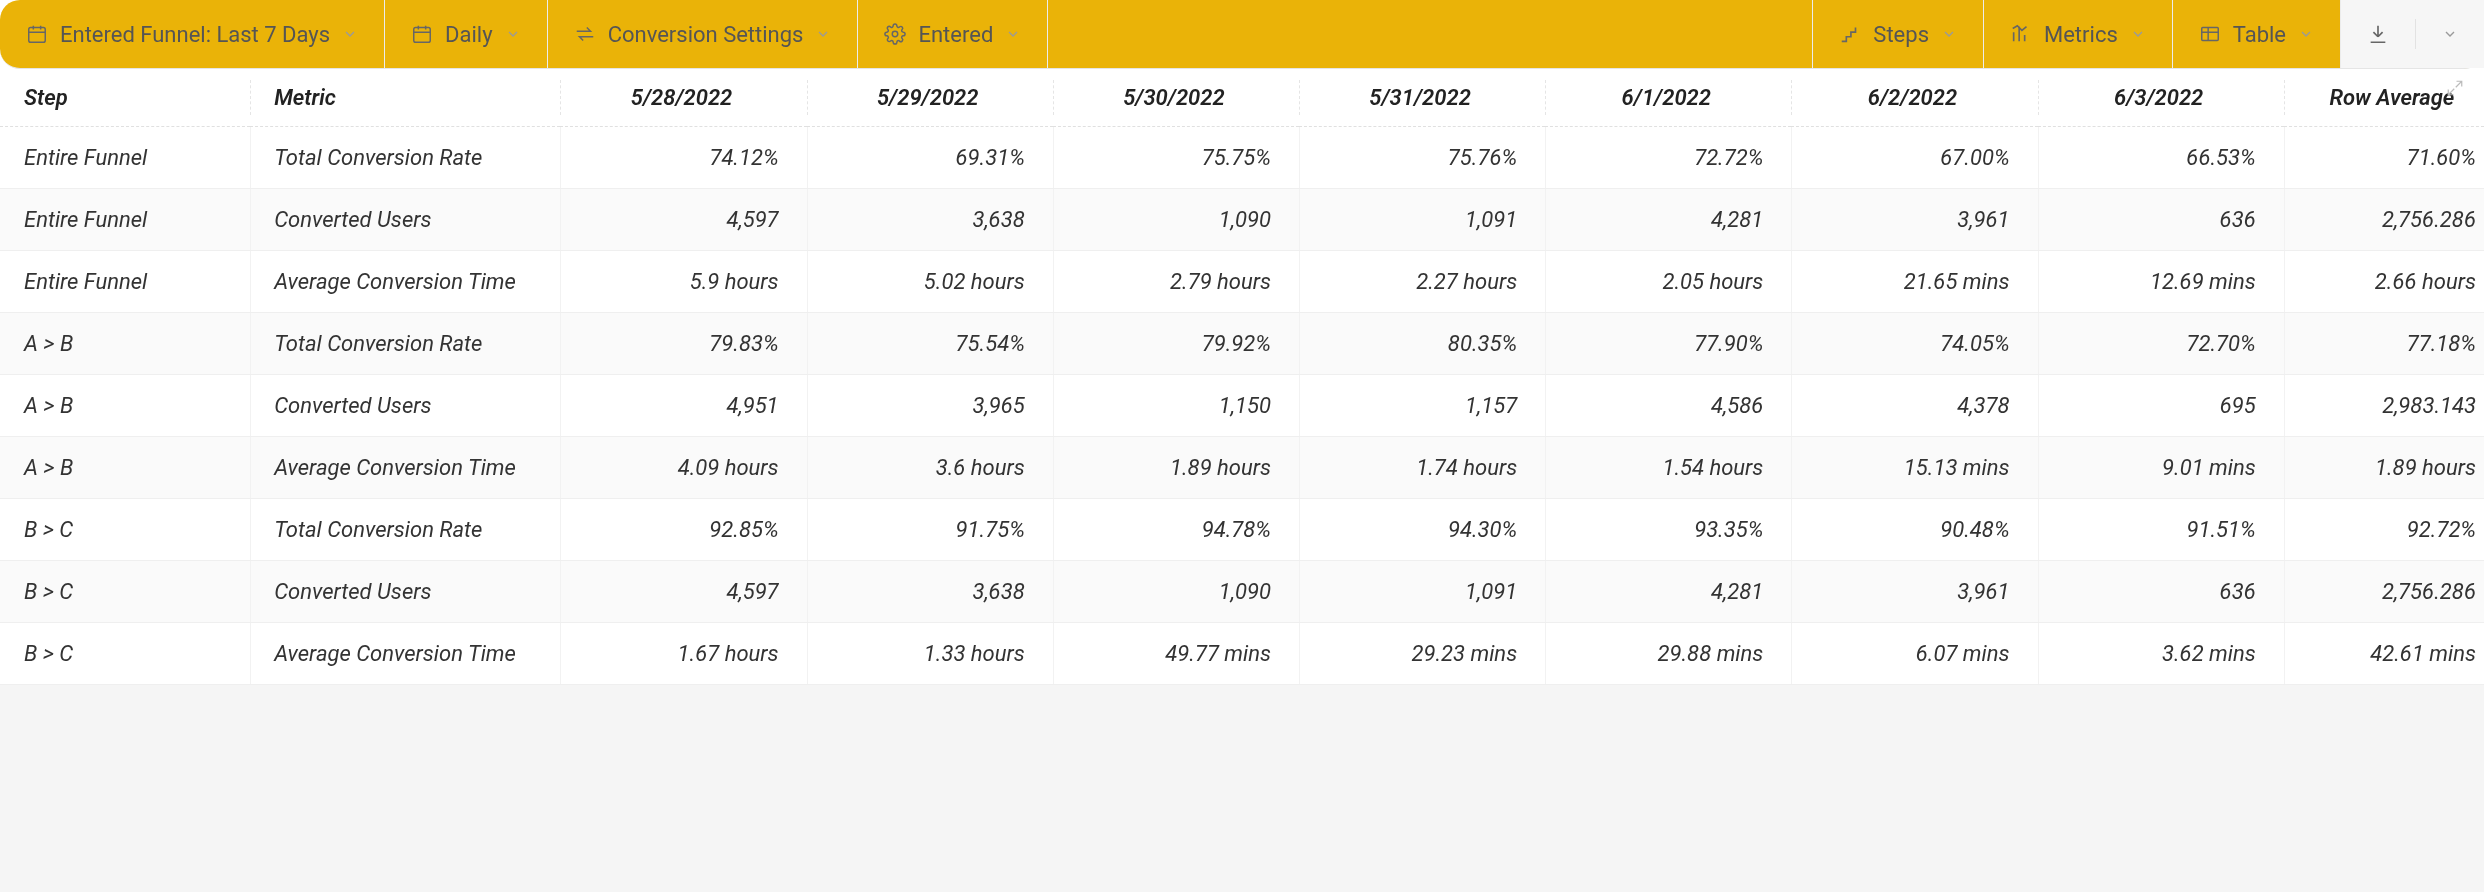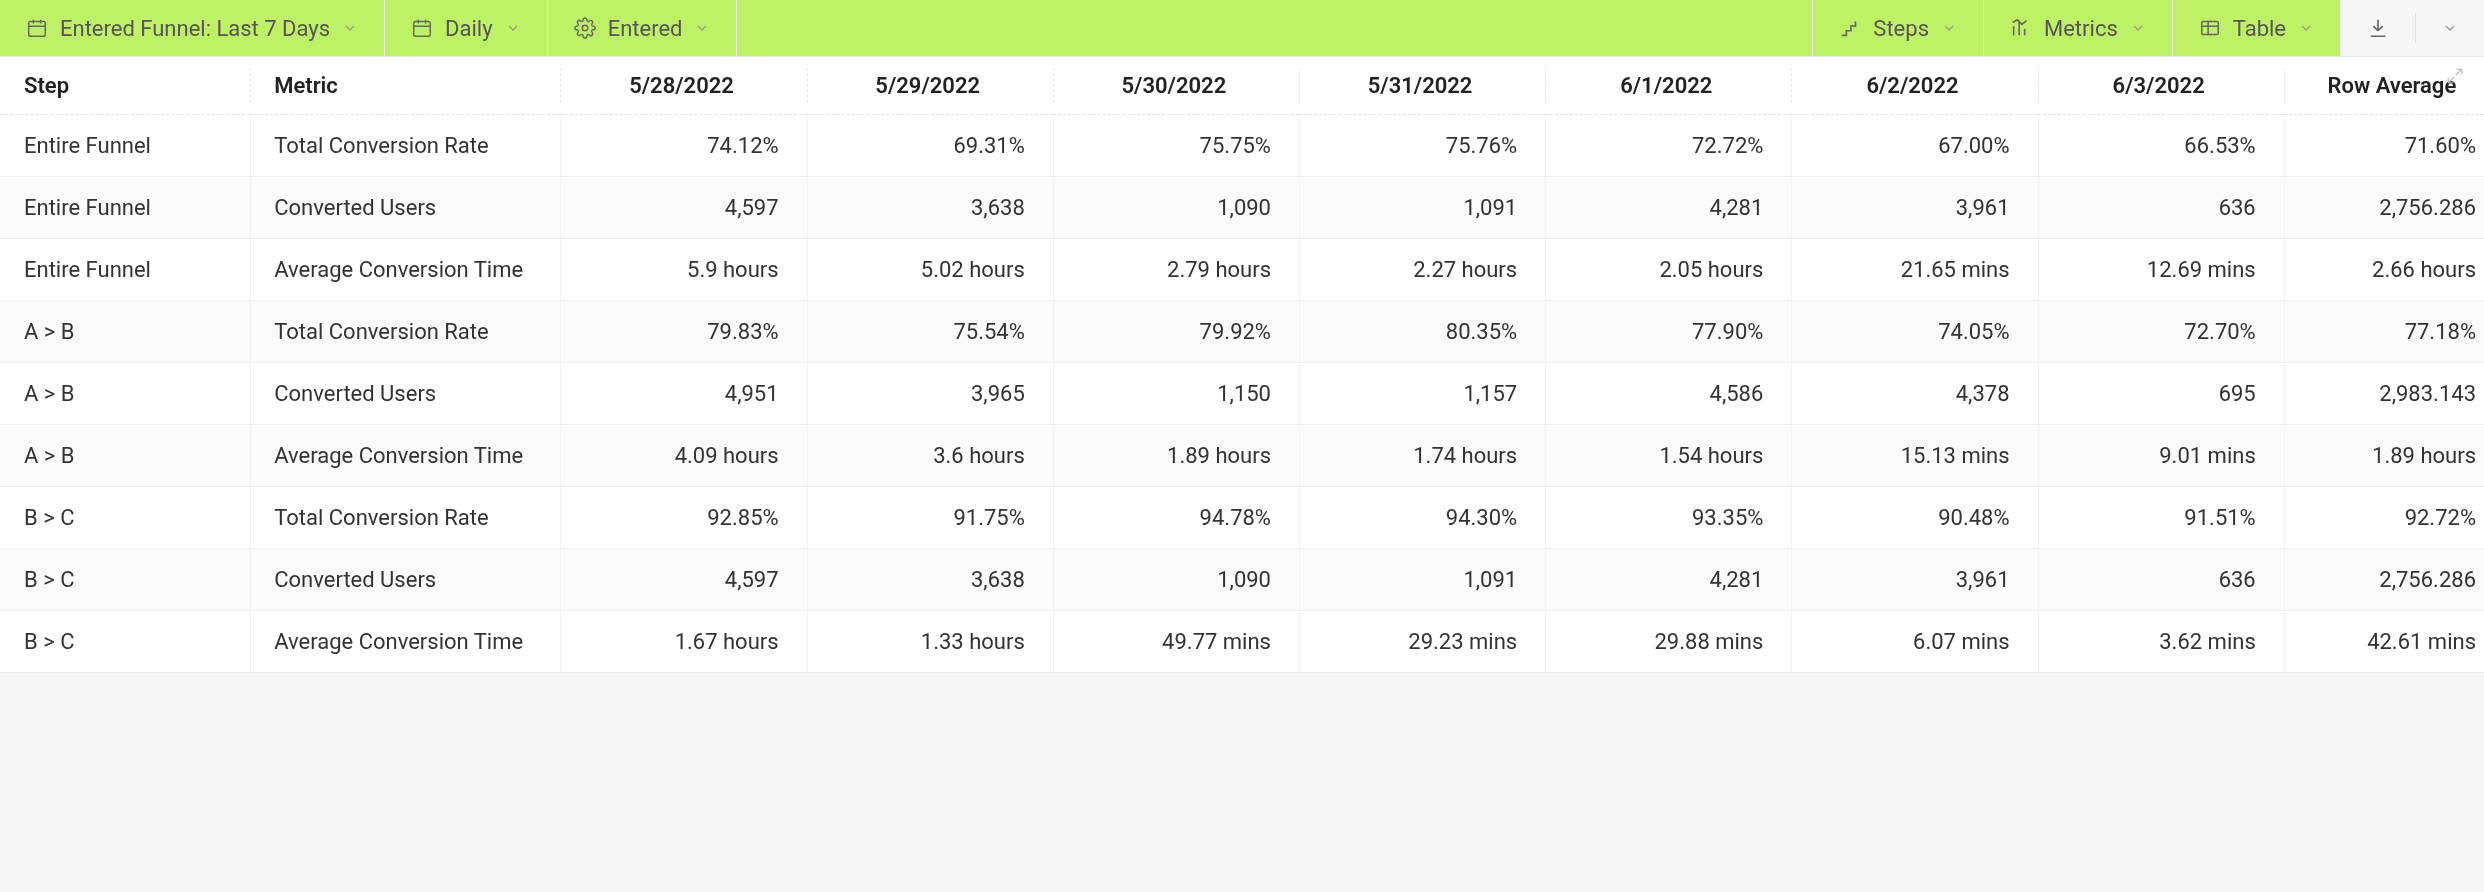--- a/index.html
+++ b/index.html
@@ -17,8 +17,9 @@
   .toolbar {
     display: flex;
     border-bottom: 1px solid #e5e5e5;
-    background: #bef264;
-    height: 57px;
+    background: #eab308;
+    height: 69px;
+    border-radius: 20px;
   }
   .tool {
     display: flex;

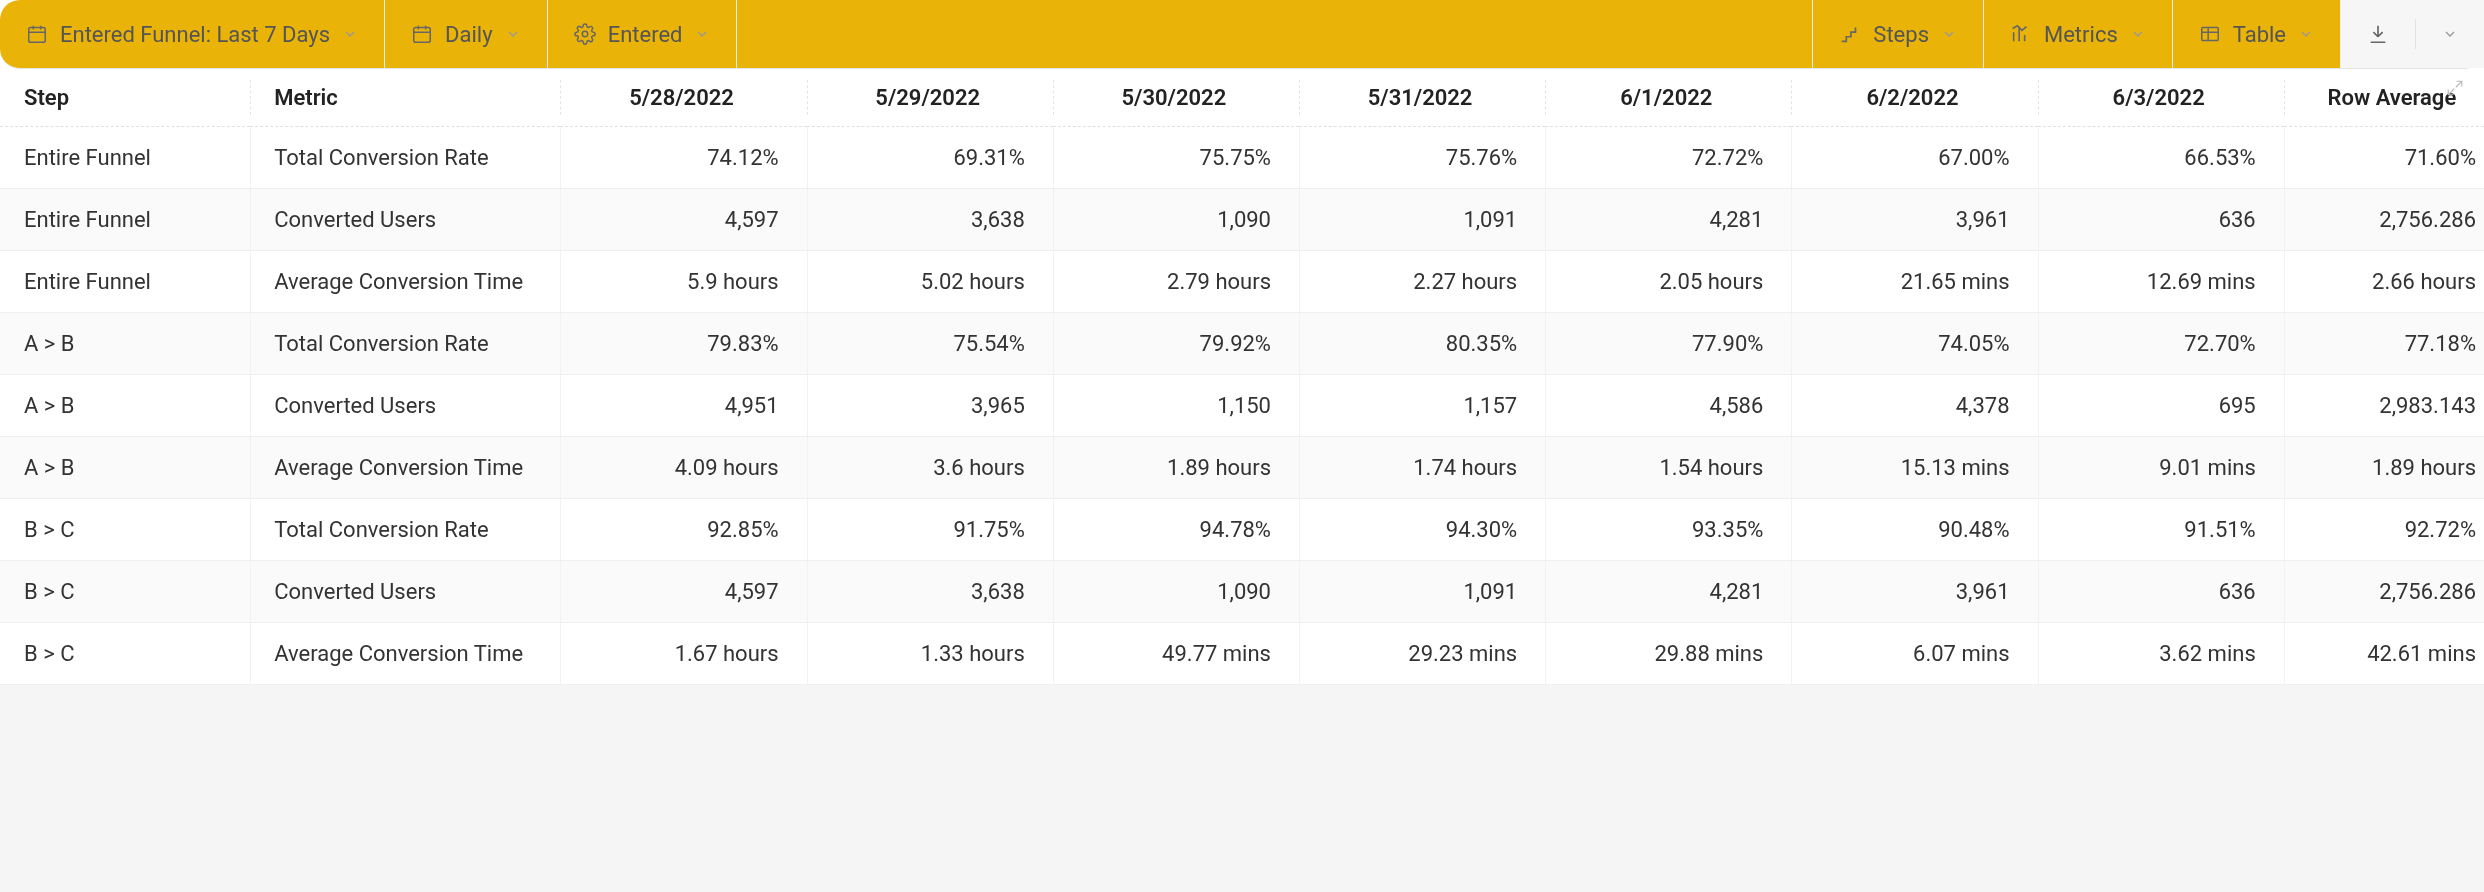--- a/index.html
+++ b/index.html
@@ -124,6 +124,19 @@
           </svg>
       </span>
       <span>Daily</span>
+      <span class="chev">
+        <svg width="16" height="16" viewBox="0 0 24 24" fill="none" stroke="currentColor" stroke-width="2">
+            <path d="m6 9 6 6 6-6"></path>
+          </svg>
+      </span>
+    </div>
+    <div class="tool">
+      <span class="ico">
+        <svg width="22" height="22" viewBox="0 0 24 24" fill="none" stroke="#666" stroke-width="1.6">
+            <path d="M3 9h15l-4-4M21 15H6l4 4"></path>
+          </svg>
+      </span>
+      <span>Conversion Settings</span>
       <span class="chev">
         <svg width="16" height="16" viewBox="0 0 24 24" fill="none" stroke="currentColor" stroke-width="2">
             <path d="m6 9 6 6 6-6"></path>

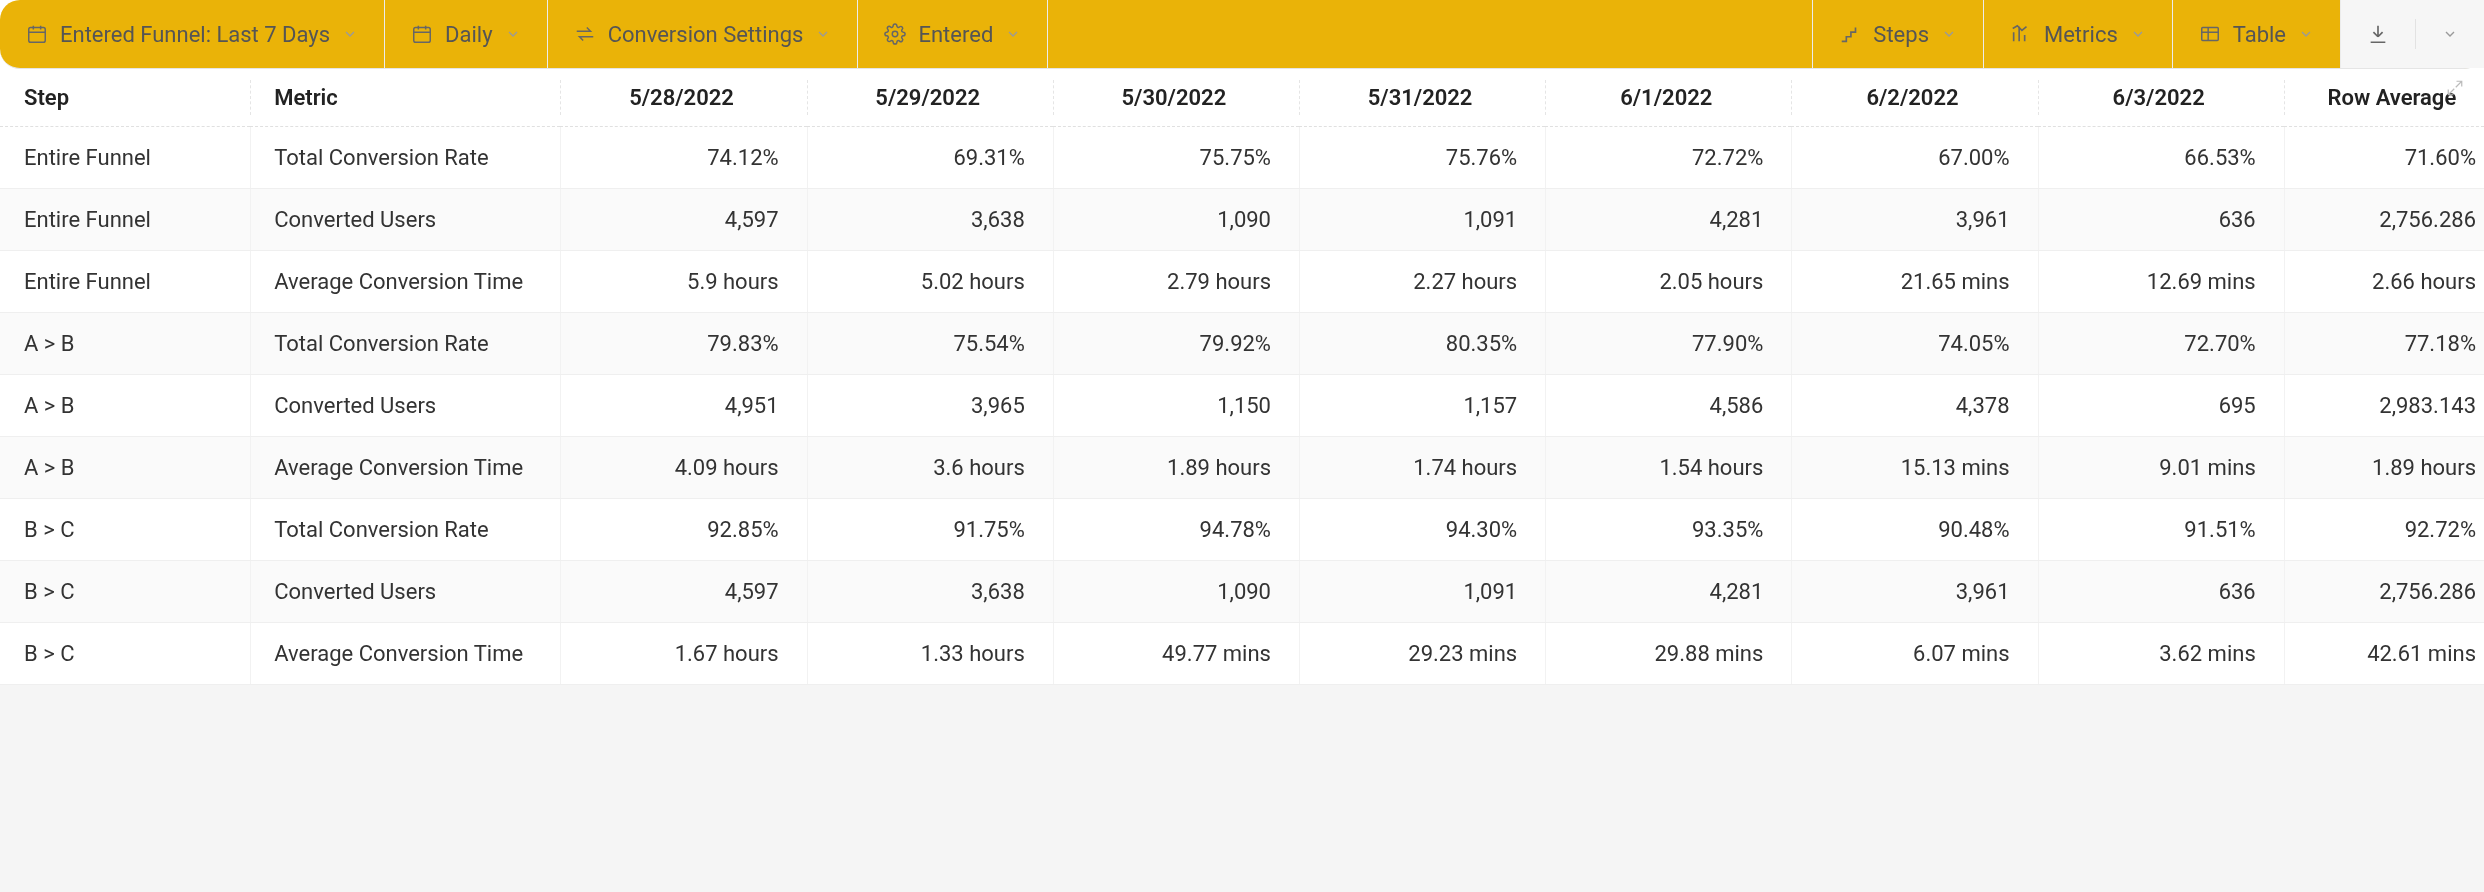--- a/index.html
+++ b/index.html
@@ -51,6 +51,7 @@
     width: 100%;
     border-collapse: collapse;
     table-layout: fixed;
+    font-style: italic;
   }
   thead th {
     text-align: left;

